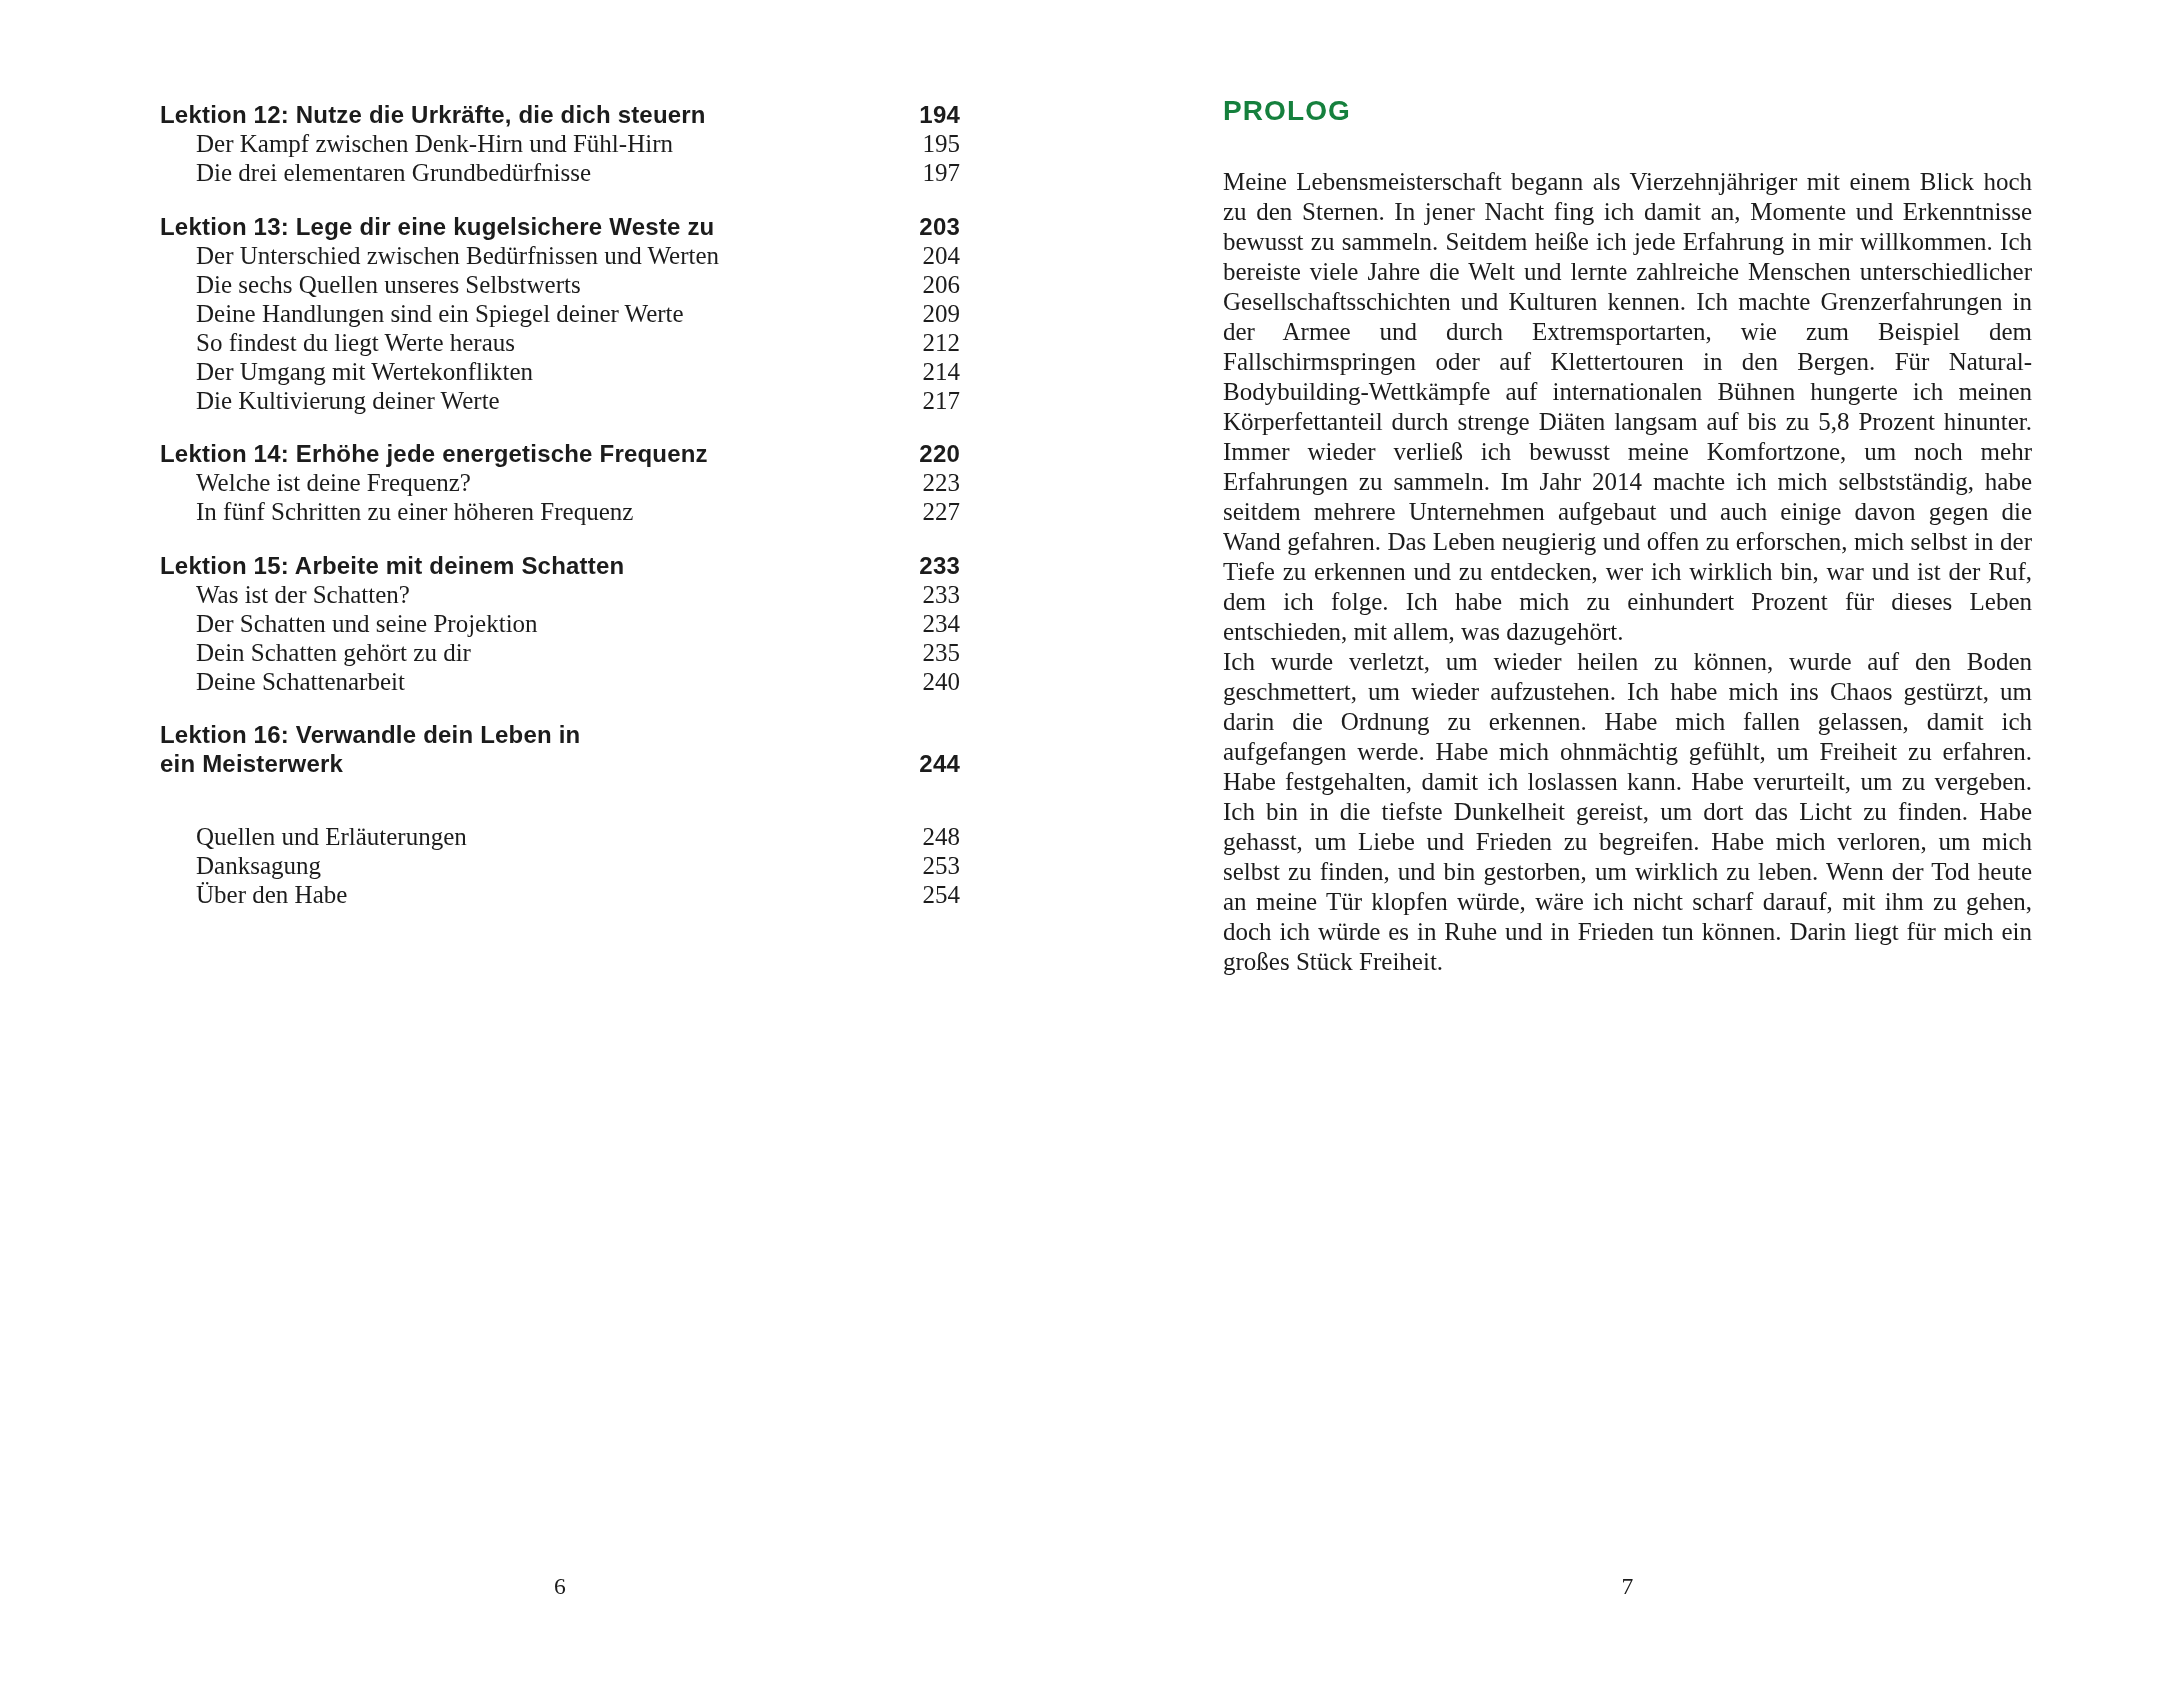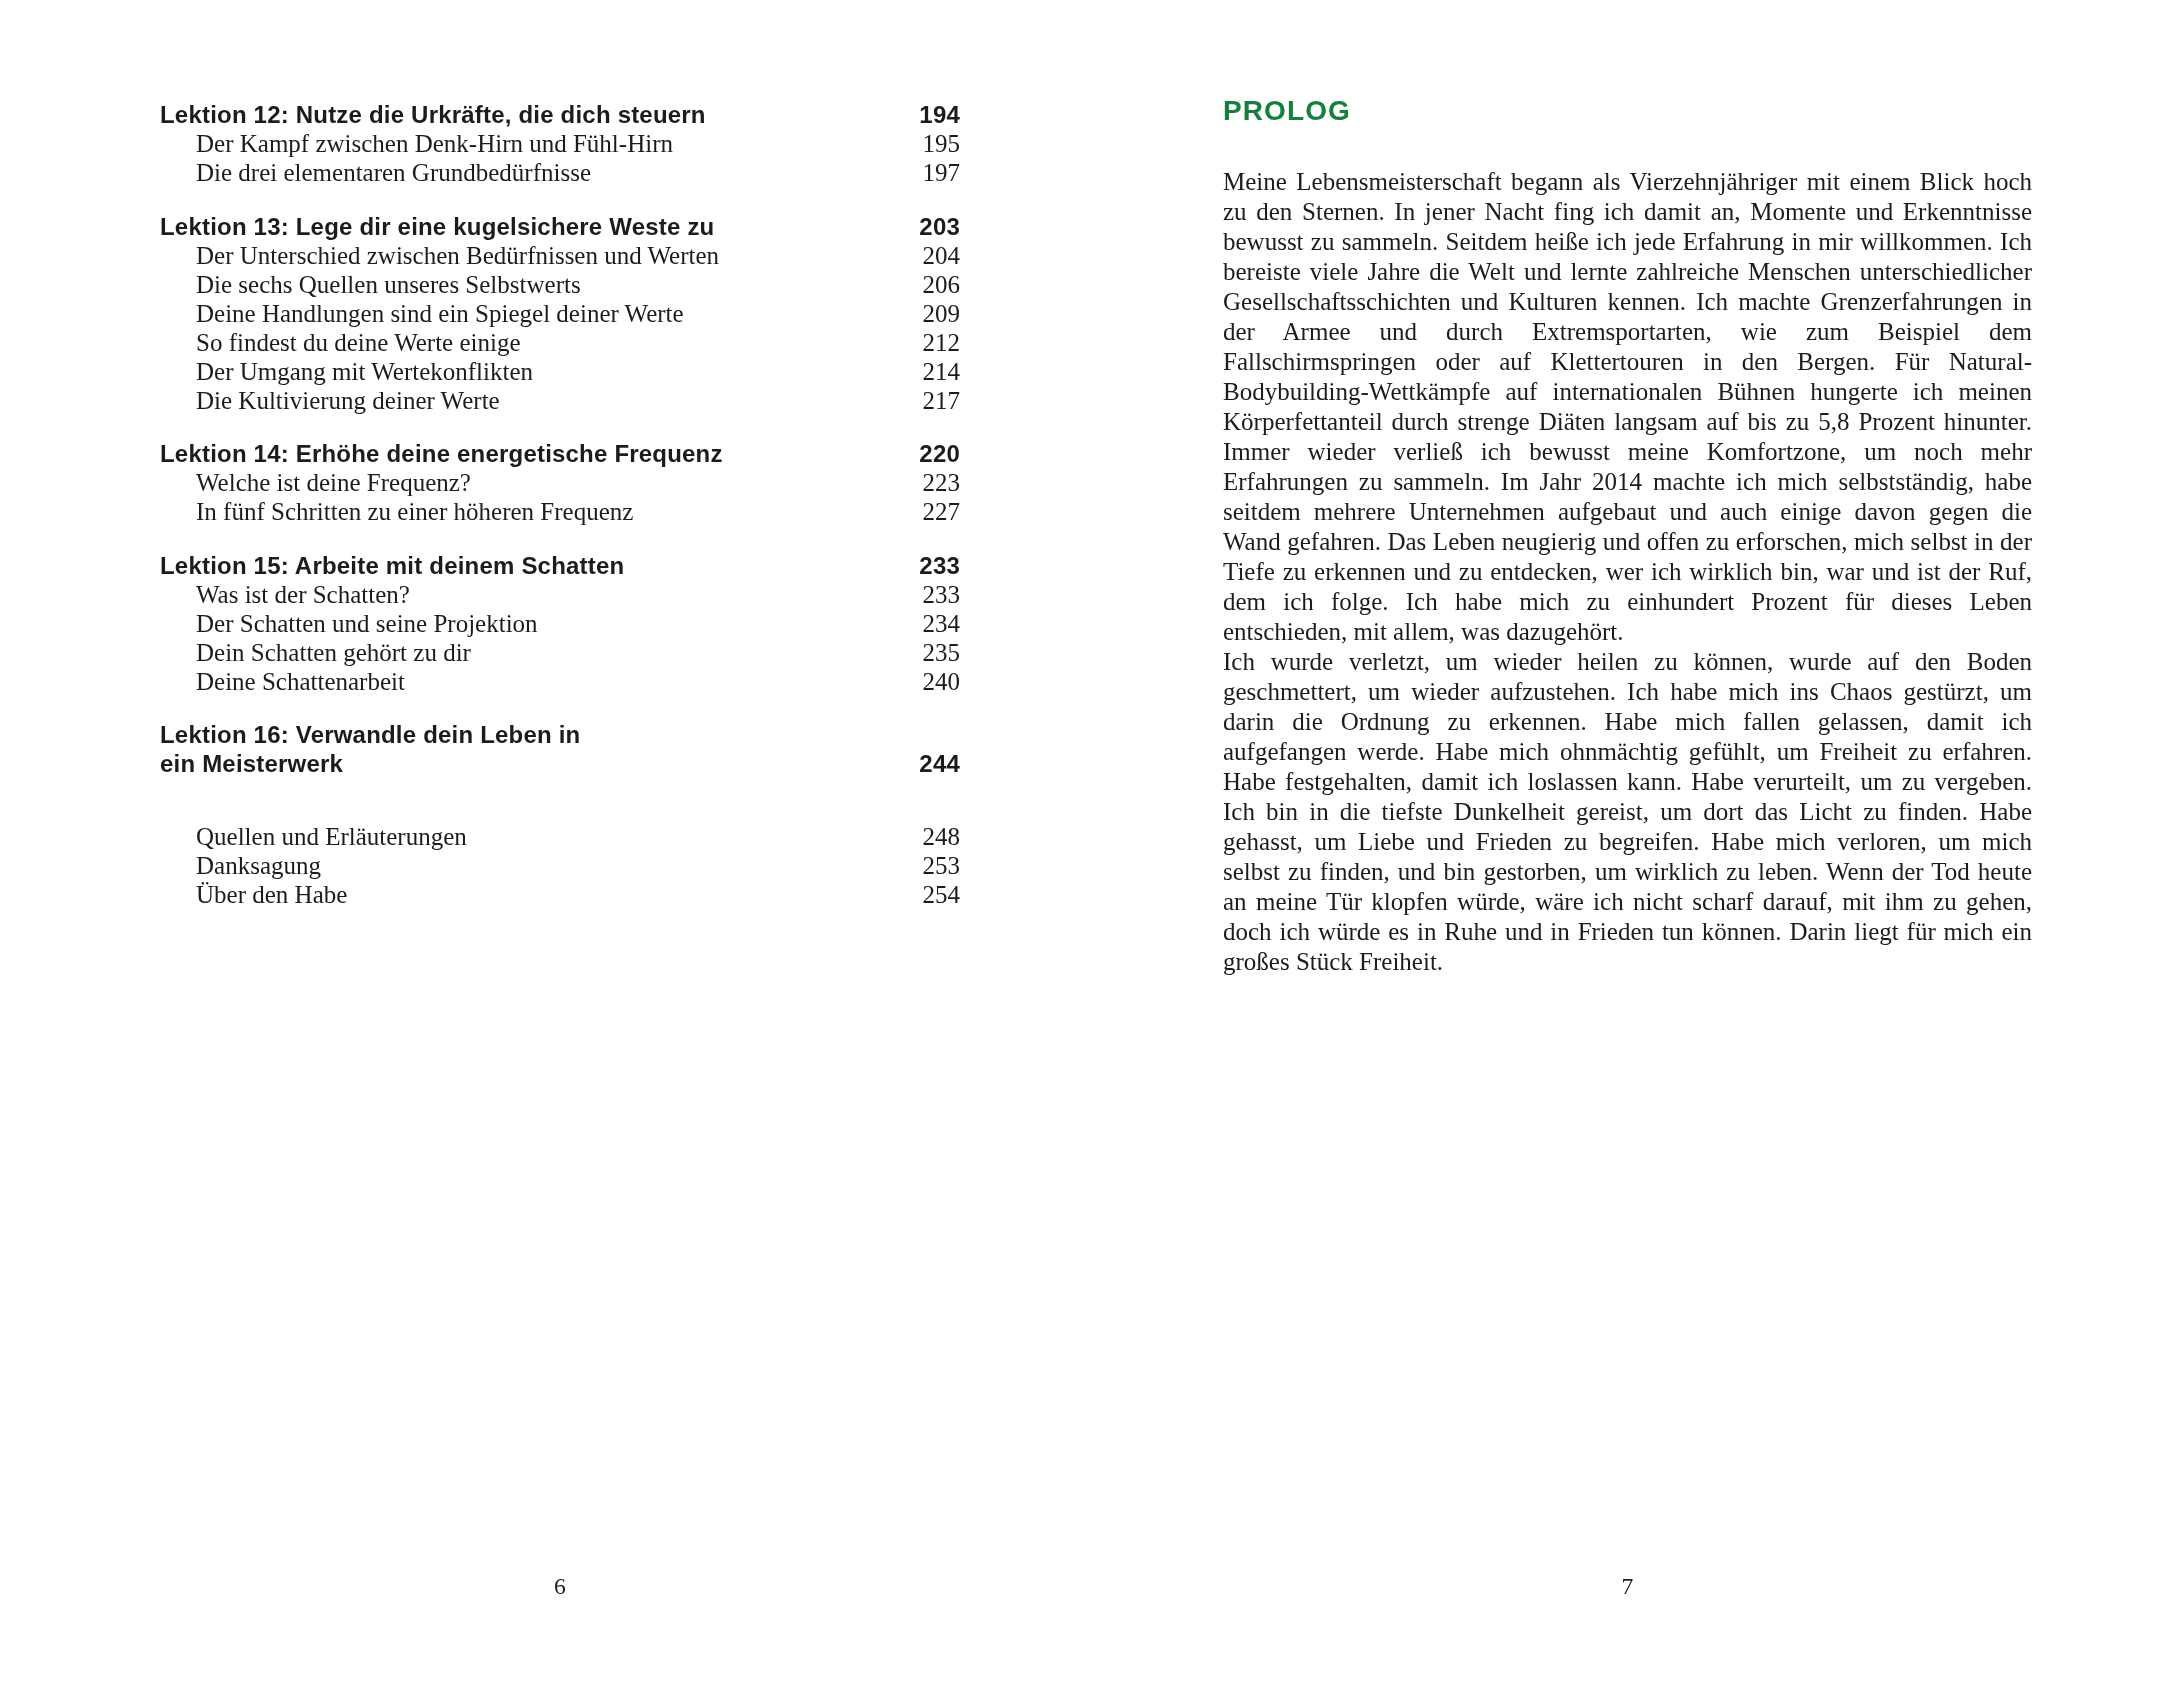--- a/index.html
+++ b/index.html
@@ -112,7 +112,7 @@
         <span class="toc-page">209</span>
       </div>
       <div class="toc-row section">
-        <span class="toc-label">So findest du deine Werte einige</span>
+        <span class="toc-label">So findest du liegt Werte heraus</span>
         <span class="toc-page">212</span>
       </div>
       <div class="toc-row section">

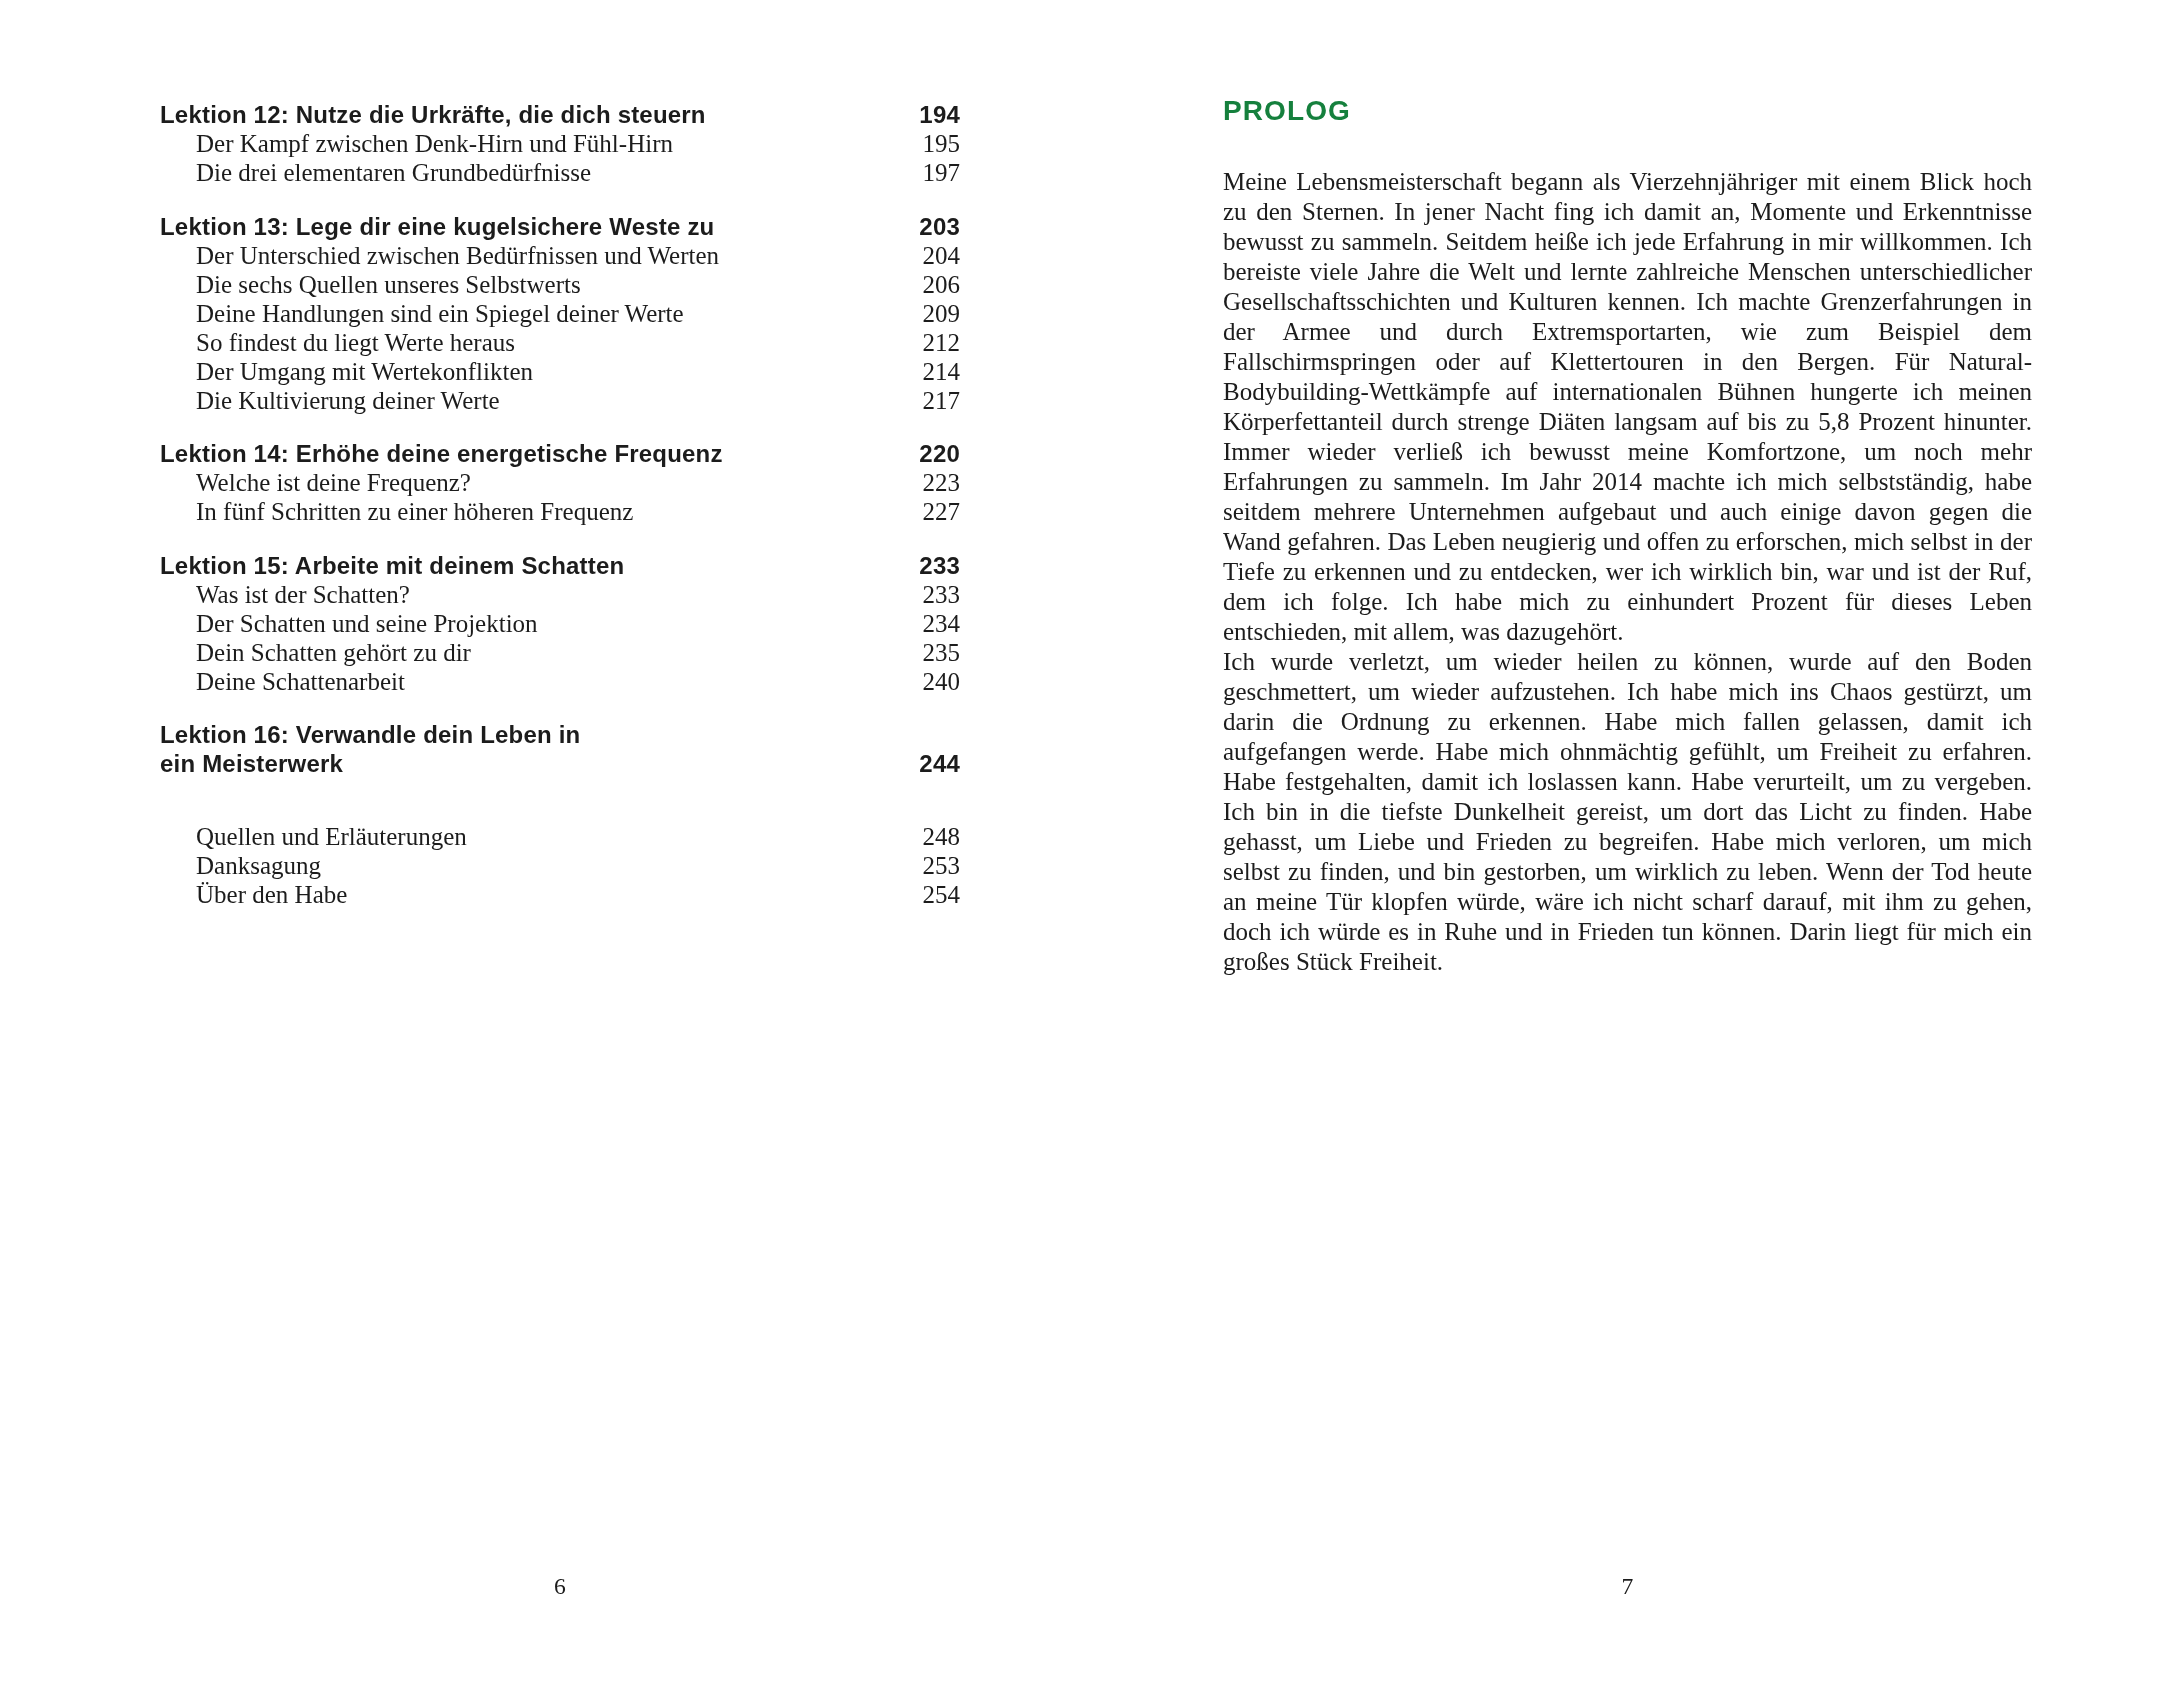--- a/index.html
+++ b/index.html
@@ -124,7 +124,7 @@
         <span class="toc-page">217</span>
       </div>
       <div class="toc-row chapter">
-        <span class="toc-label">Lektion 14: Erhöhe deine energetische Frequenz</span>
+        <span class="toc-label">Lektion 14: Erhöhe jede energetische Frequenz</span>
         <span class="toc-page">220</span>
       </div>
       <div class="toc-row section">

